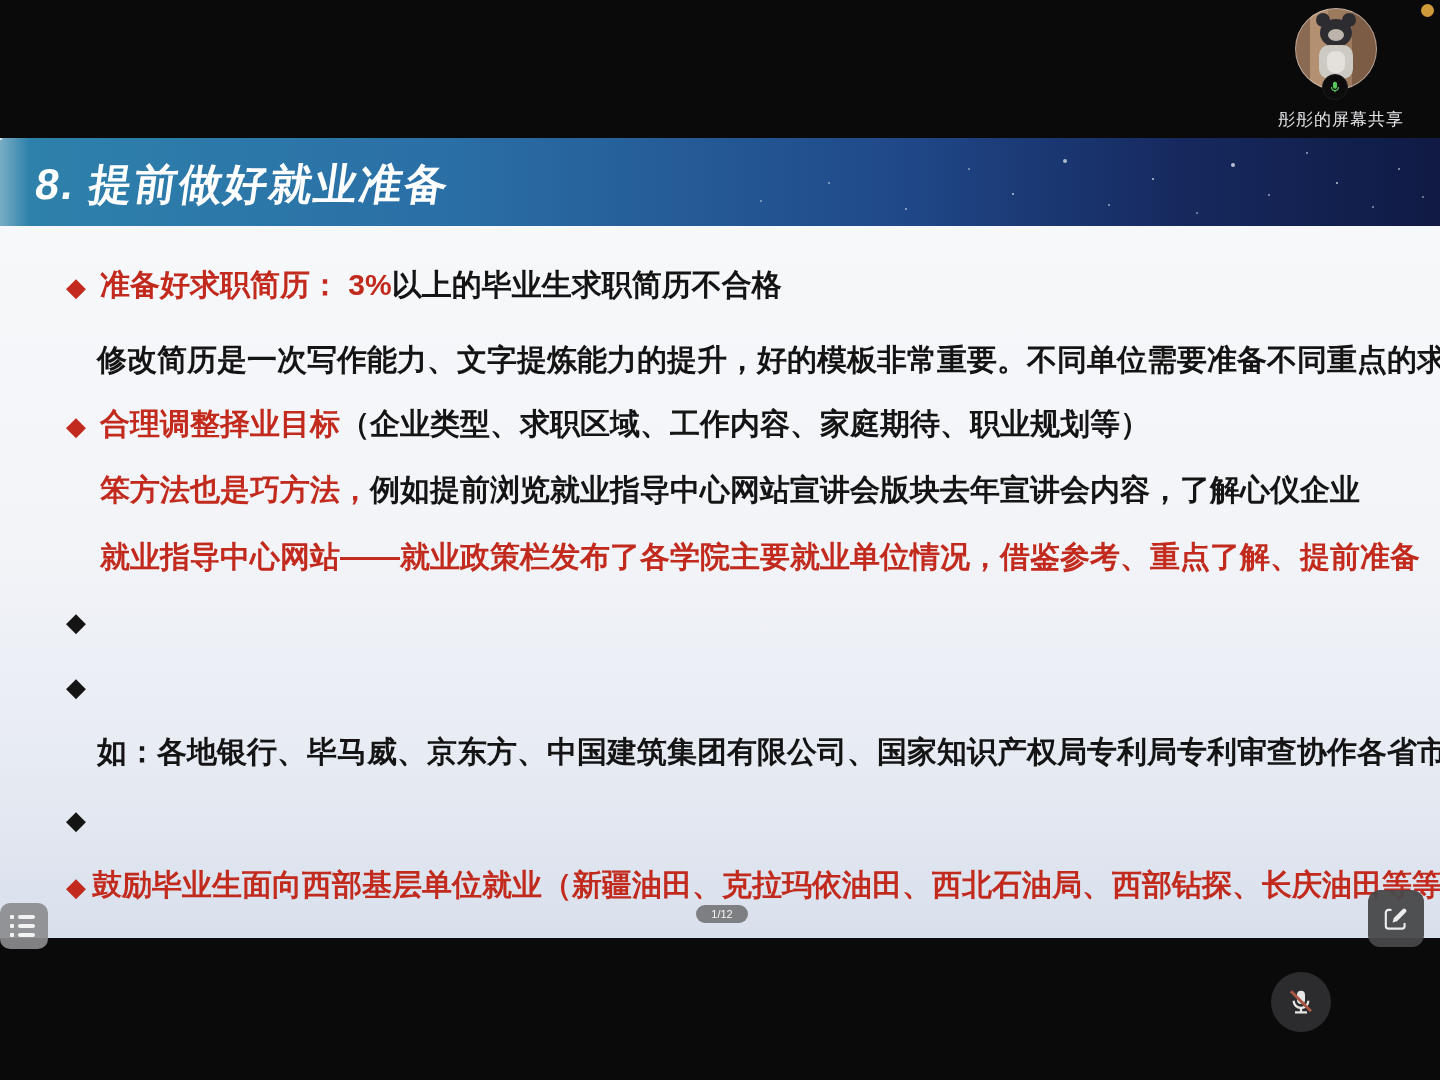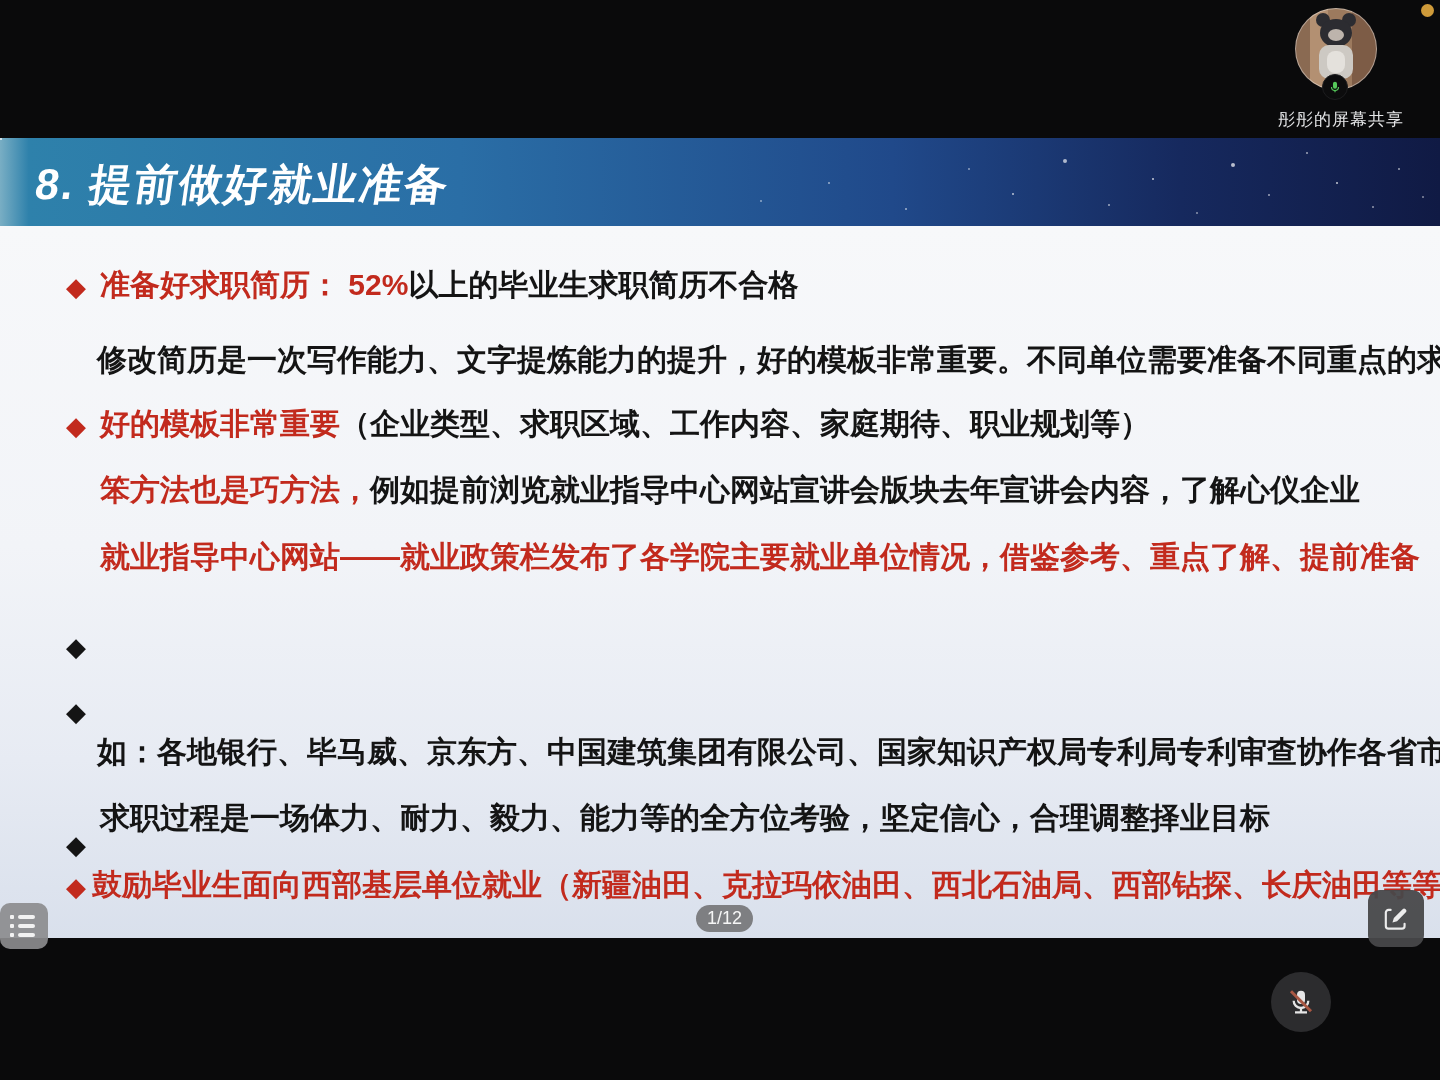--- a/index.html
+++ b/index.html
@@ -96,7 +96,7 @@
 
     <div class="slide-body">
       <div class="line" style="top:42px">
-        <span class="diamond red">◆</span><span class="red">准备好求职简历： 52%</span><span class="black">以上的毕业生求职简历不合格</span>
+        <span class="diamond red">◆</span><span class="red">准备好求职简历： 3%</span><span class="black">以上的毕业生求职简历不合格</span>
       </div>
       <div class="line" style="top:117px;padding-left:97px">
         <span class="black">修改简历是一次写作能力、文字提炼能力的提升，好的模板非常重要。不同单位需要准备不同重点的求职简历。</span>

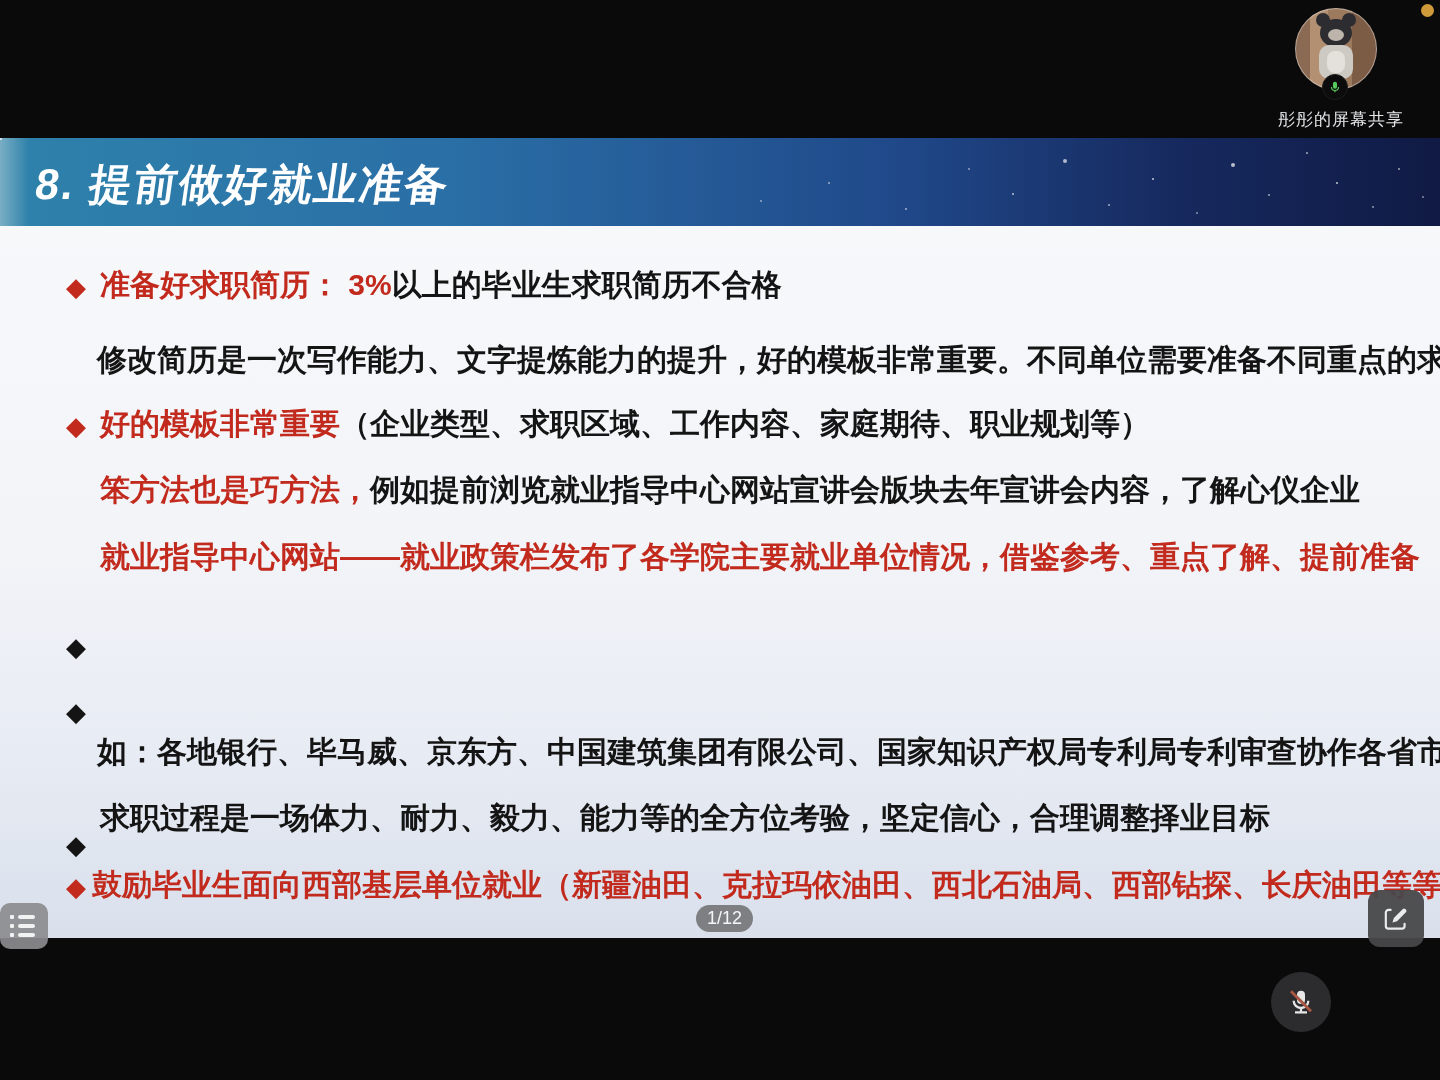--- a/index.html
+++ b/index.html
@@ -44,7 +44,7 @@
         font-size:30px;font-weight:bold;line-height:34px;white-space:nowrap;color:#141414;}
   .diamond{position:absolute;left:66px;top:2px;font-size:26px;}
   .red{color:#c22a1d;}
-  .black{color:#141414;margin-top:25px;}
+  .black{color:#141414;}
 
   
   .thumb-btn{position:absolute;left:0;top:903px;width:48px;height:46px;border-radius:10px;

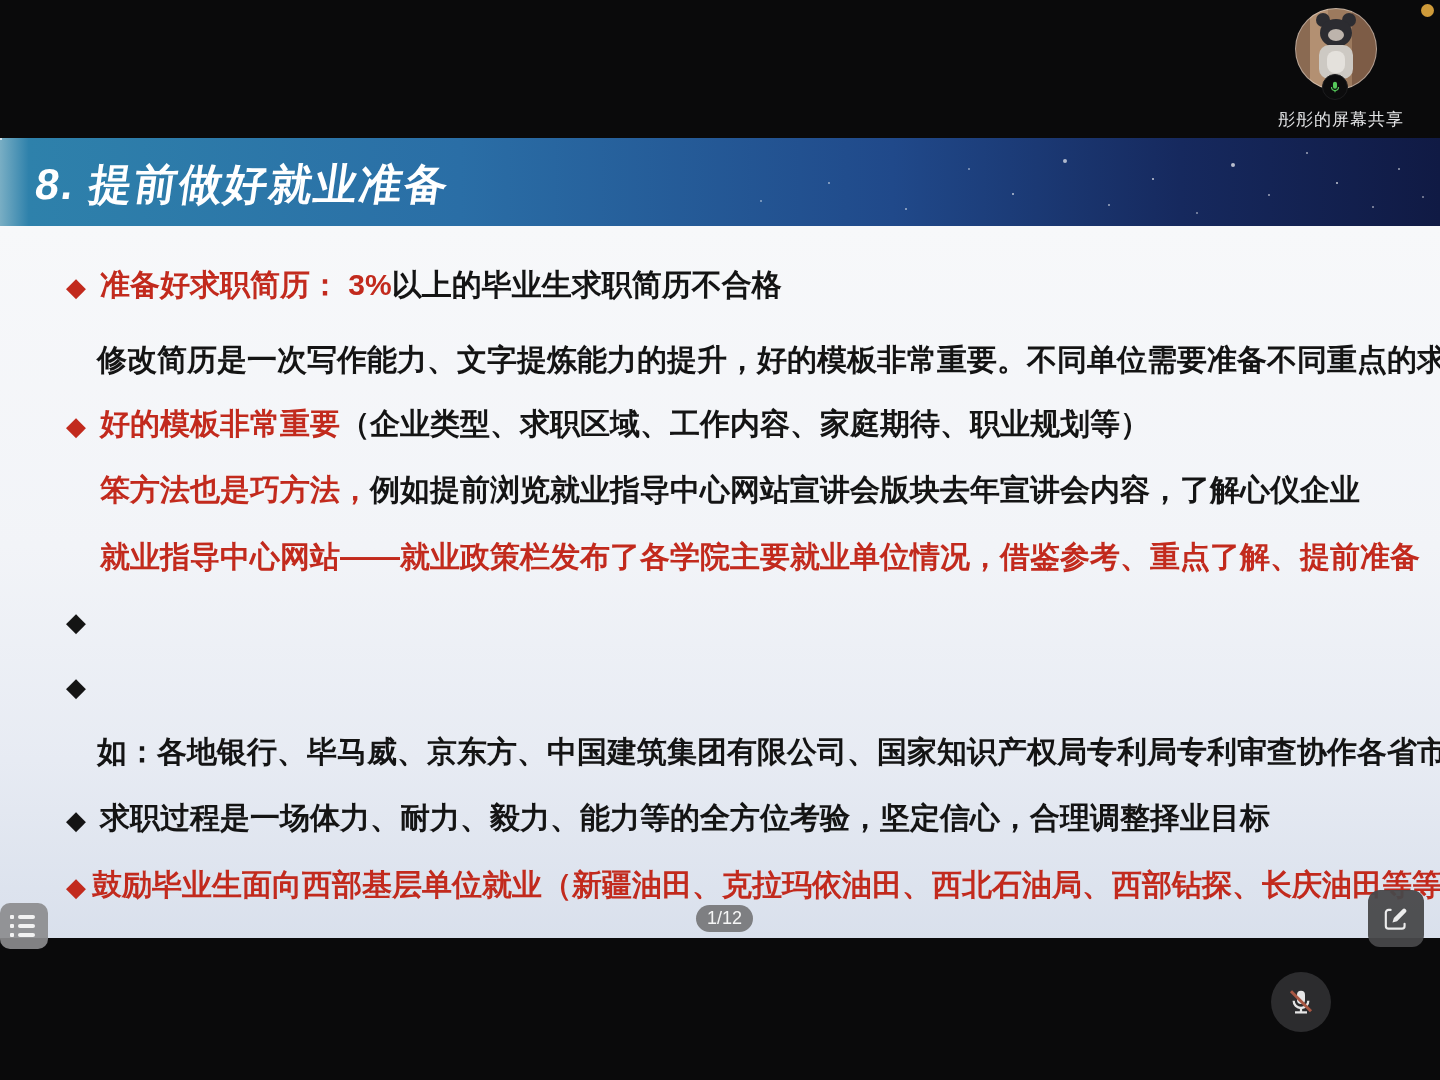--- a/index.html
+++ b/index.html
@@ -102,7 +102,7 @@
         <span class="black">修改简历是一次写作能力、文字提炼能力的提升，好的模板非常重要。不同单位需要准备不同重点的求职简历。</span>
       </div>
       <div class="line" style="top:181px">
-        <span class="diamond red">◆</span><span class="red">好的模板非常重要</span><span class="black">（企业类型、求职区域、工作内容、家庭期待、职业规划等）</span>
+        <span class="diamond red">◆</span><span class="red">合理调整择业目标</span><span class="black">（企业类型、求职区域、工作内容、家庭期待、职业规划等）</span>
       </div>
       <div class="line" style="top:247px">
         <span class="red">笨方法也是巧方法，</span><span class="black">例如提前浏览就业指导中心网站宣讲会版块去年宣讲会内容，了解心仪企业</span>

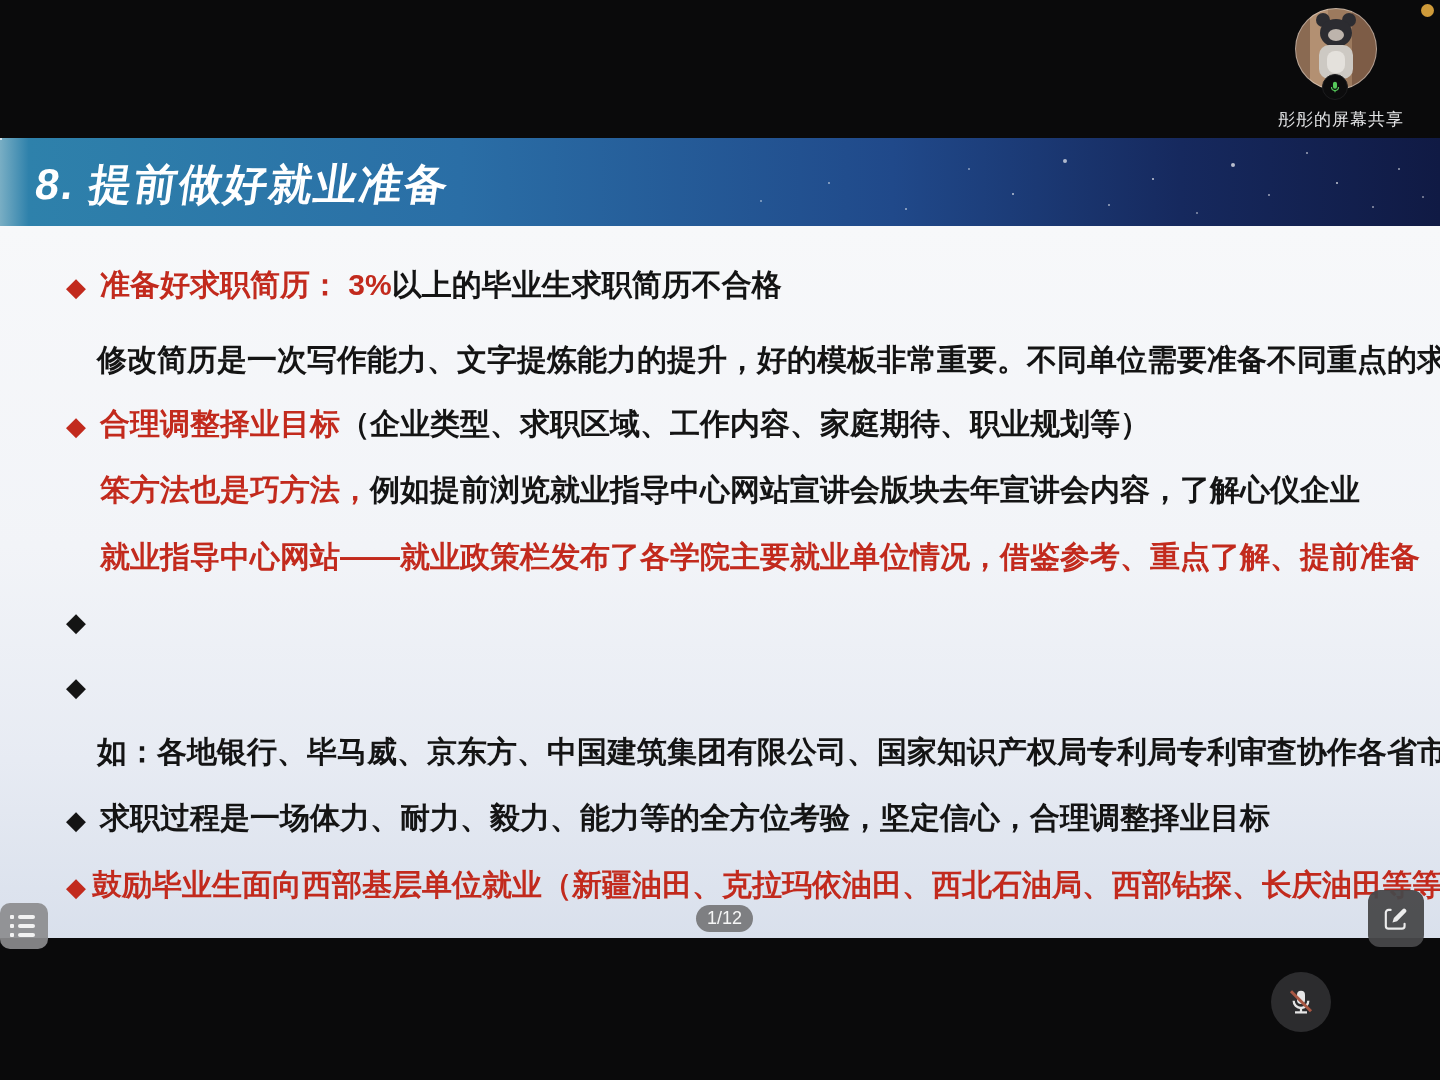--- a/index.html
+++ b/index.html
@@ -120,7 +120,7 @@
         <span class="black">如：各地银行、毕马威、京东方、中国建筑集团有限公司、国家知识产权局专利局专利审查协作各省市中心等</span>
       </div>
       <div class="line" style="top:575px">
-        <span class="diamond black">◆</span><span class="black">求职过程是一场体力、耐力、毅力、能力等的全方位考验，坚定信心，合理调整择业目标</span>
+        <span class="diamond black">◆</span>
       </div>
       <div class="line" style="top:642px;padding-left:92px">
         <span class="diamond red">◆</span><span class="red">鼓励毕业生面向西部基层单位就业（新疆油田、克拉玛依油田、西北石油局、西部钻探、长庆油田等等）</span>

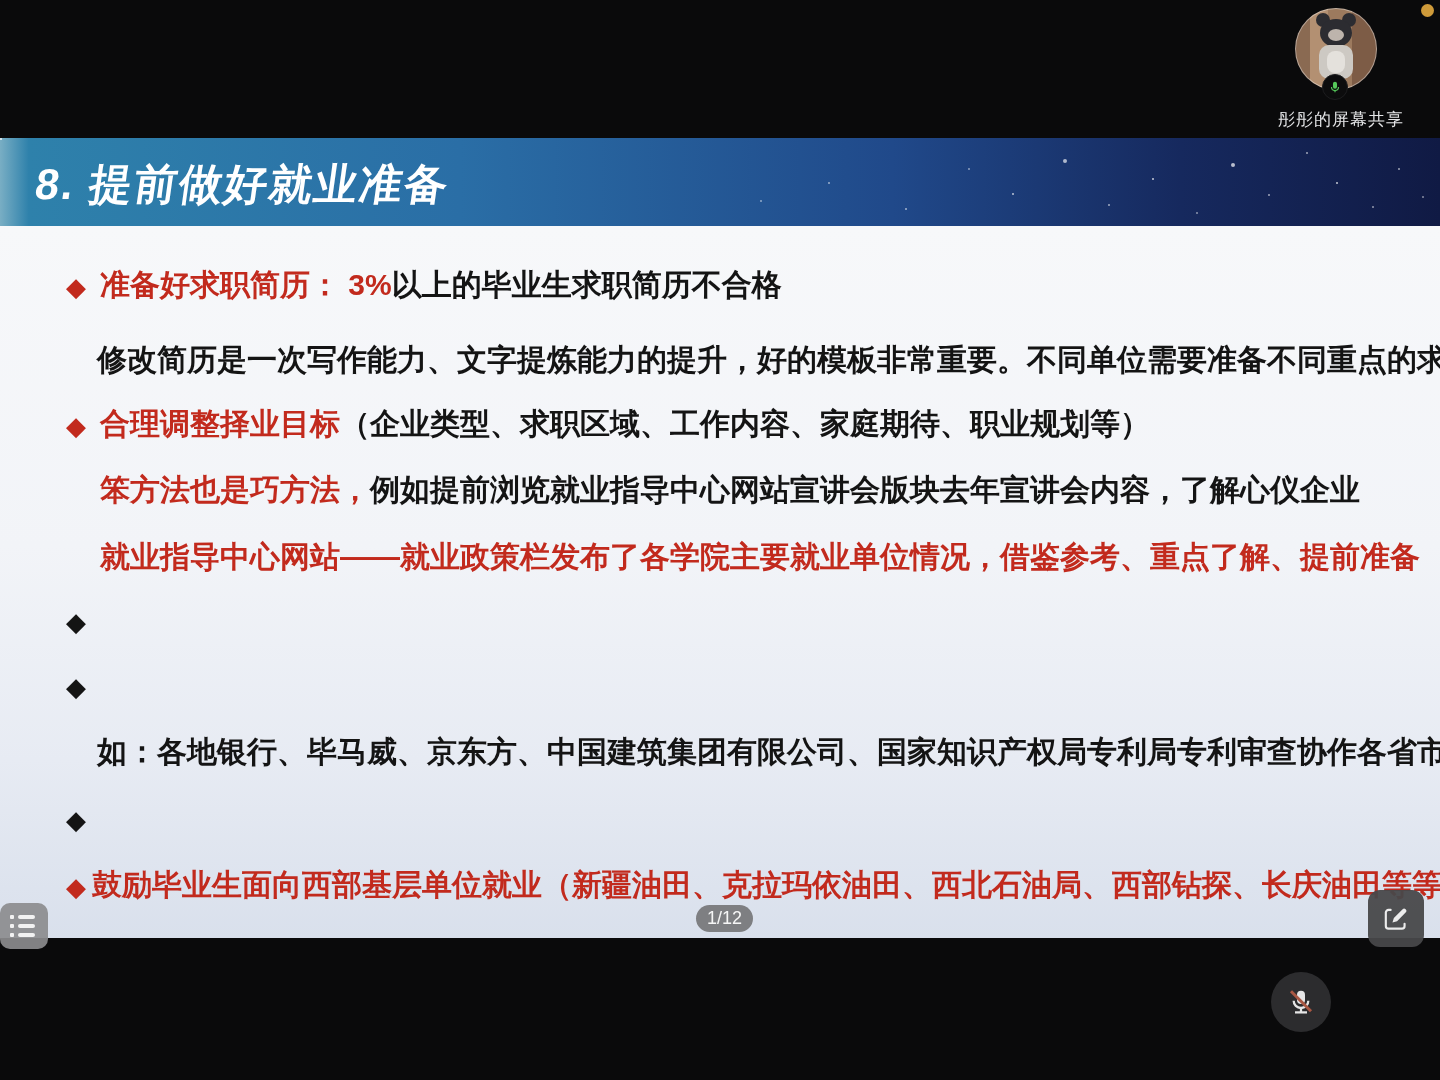--- a/index.html
+++ b/index.html
@@ -54,7 +54,7 @@
   .thumb-dot{width:4px;height:4px;background:#f2f2f2;border-radius:1px;}
   .thumb-bar{width:17px;height:4px;background:#f2f2f2;border-radius:2px;}
   .page-pill{position:absolute;left:696px;top:905px;min-width:30px;padding:3px 11px;border-radius:14px;
-      background:rgba(118,118,120,.92);color:#f6f6f6;font-size:18px;text-align:center;}
+      background:rgba(118,118,120,.92);color:#f6f6f6;font-size:11px;text-align:center;}
   .pen-btn{position:absolute;left:1368px;top:890px;width:56px;height:57px;border-radius:12px;
       background:rgba(72,72,74,.95);display:flex;align-items:center;justify-content:center;cursor:pointer;}
 

